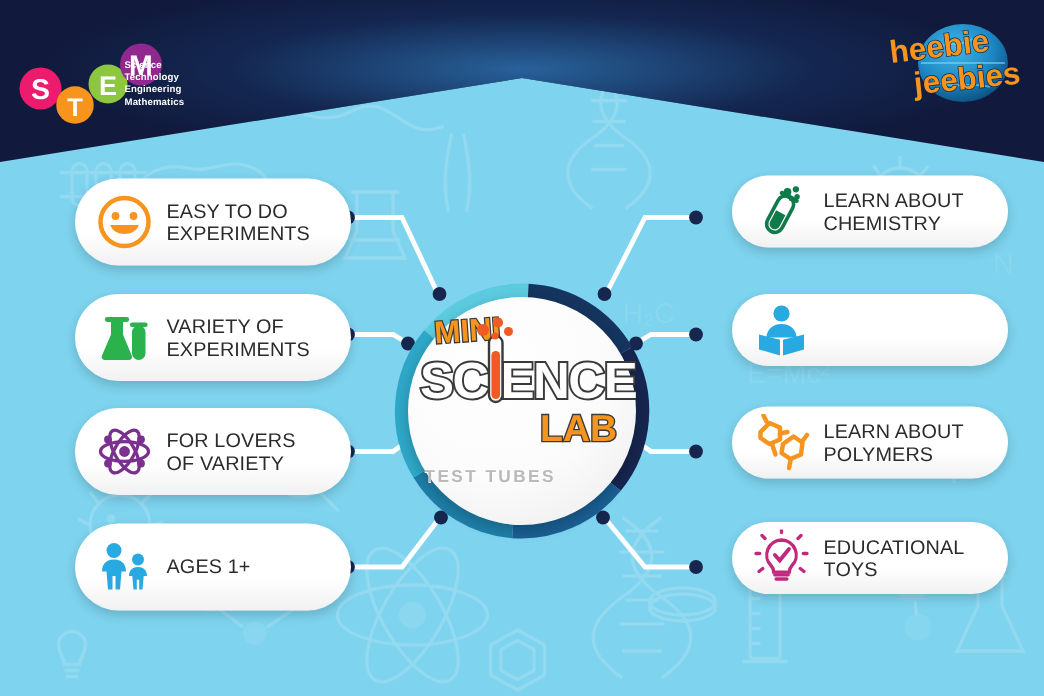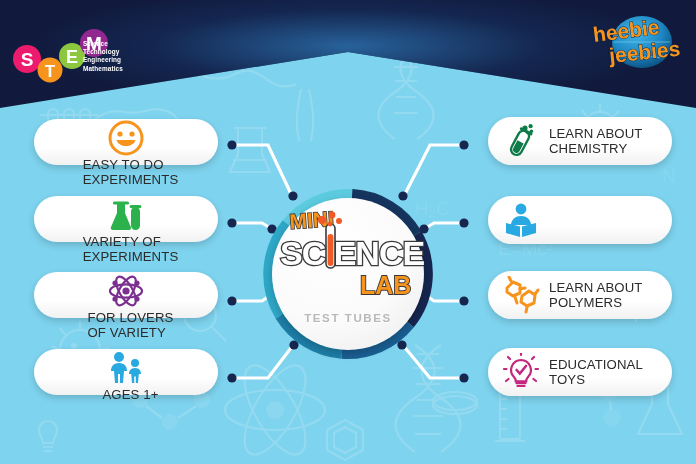--- a/index.html
+++ b/index.html
@@ -85,7 +85,7 @@
     letter-spacing:.1px;
     white-space: pre-line;
   }
-  .pill.left  { left:34px;  width:184px; height:46px;flex-direction:column; }
+  .pill.left  { left:50px;  width:184px; height:58px; }
   .pill.right { left:488px; width:184px; height:48px; }
 
   .pill.l1 { top:119px; }

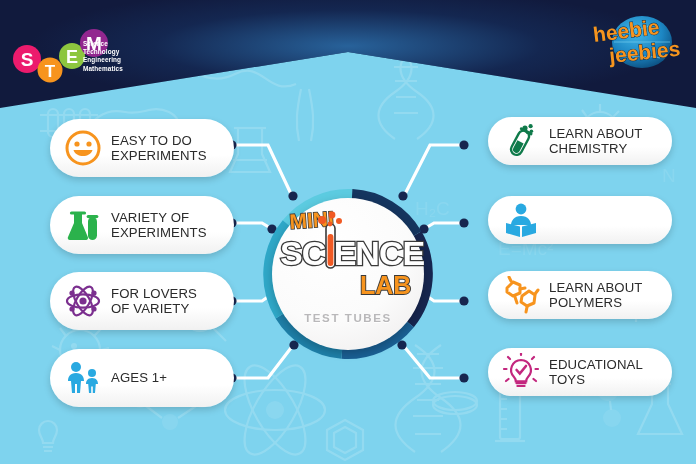--- a/index.html
+++ b/index.html
@@ -60,8 +60,8 @@
     position:absolute; left:16px; top:22px; width:152px; height:104px;
   }
   #hub-subtitle {
-    position:absolute; left:16px; top:130px; width:152px;
-    text-align:center;
+    position:absolute; left:27px; top:130px; width:152px;
+    text-align:left;
     font-size:11.5px; font-weight:bold; letter-spacing:1.6px;
     color:#b9b8ba;
     text-shadow: 0 1px 0 rgba(255,255,255,.9);

